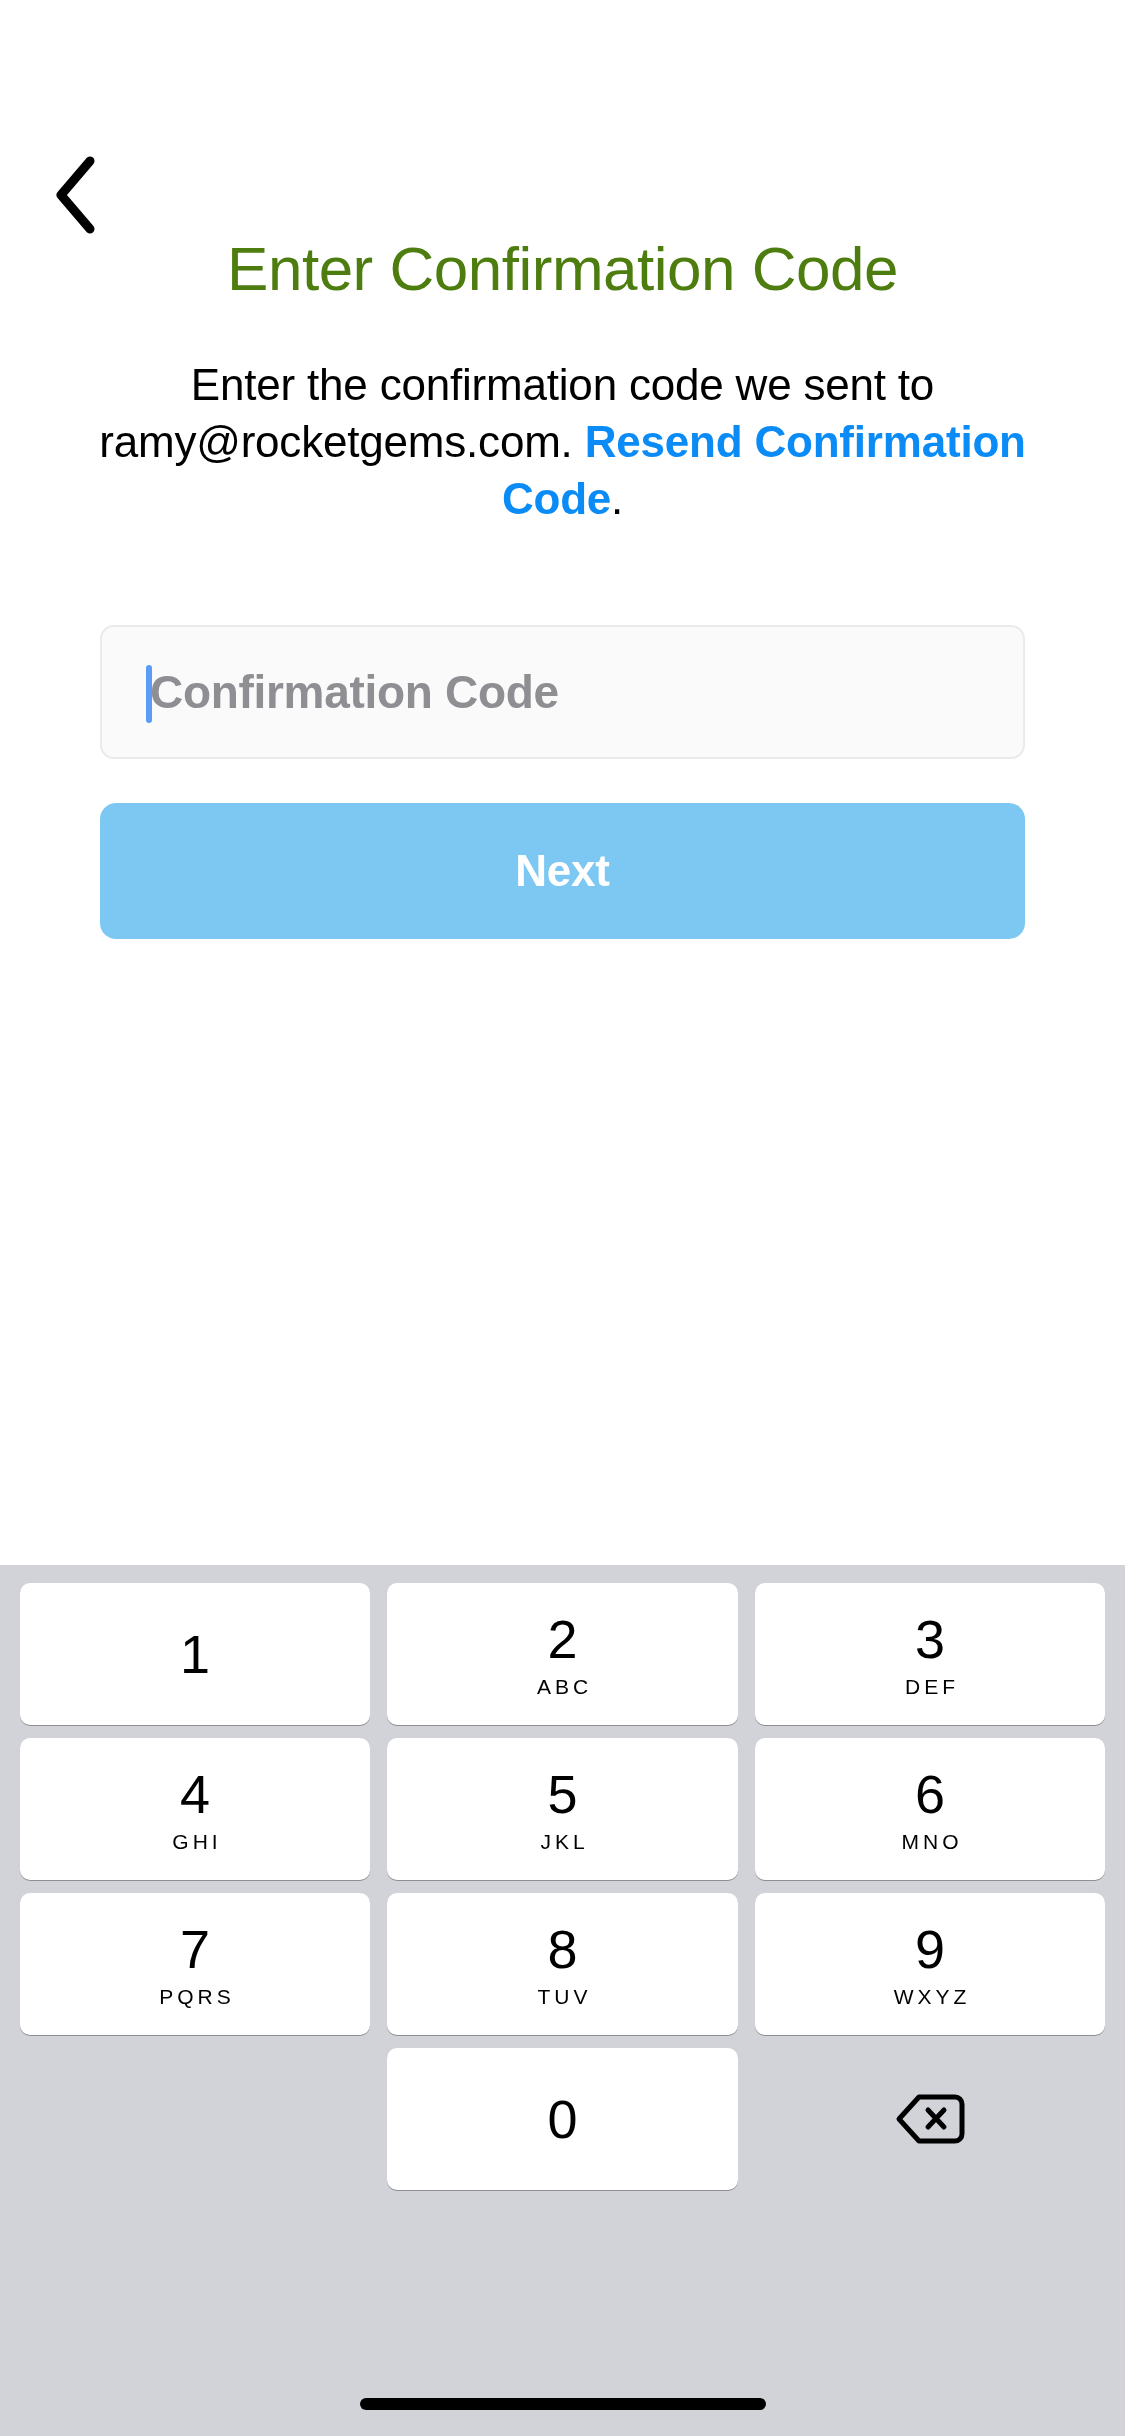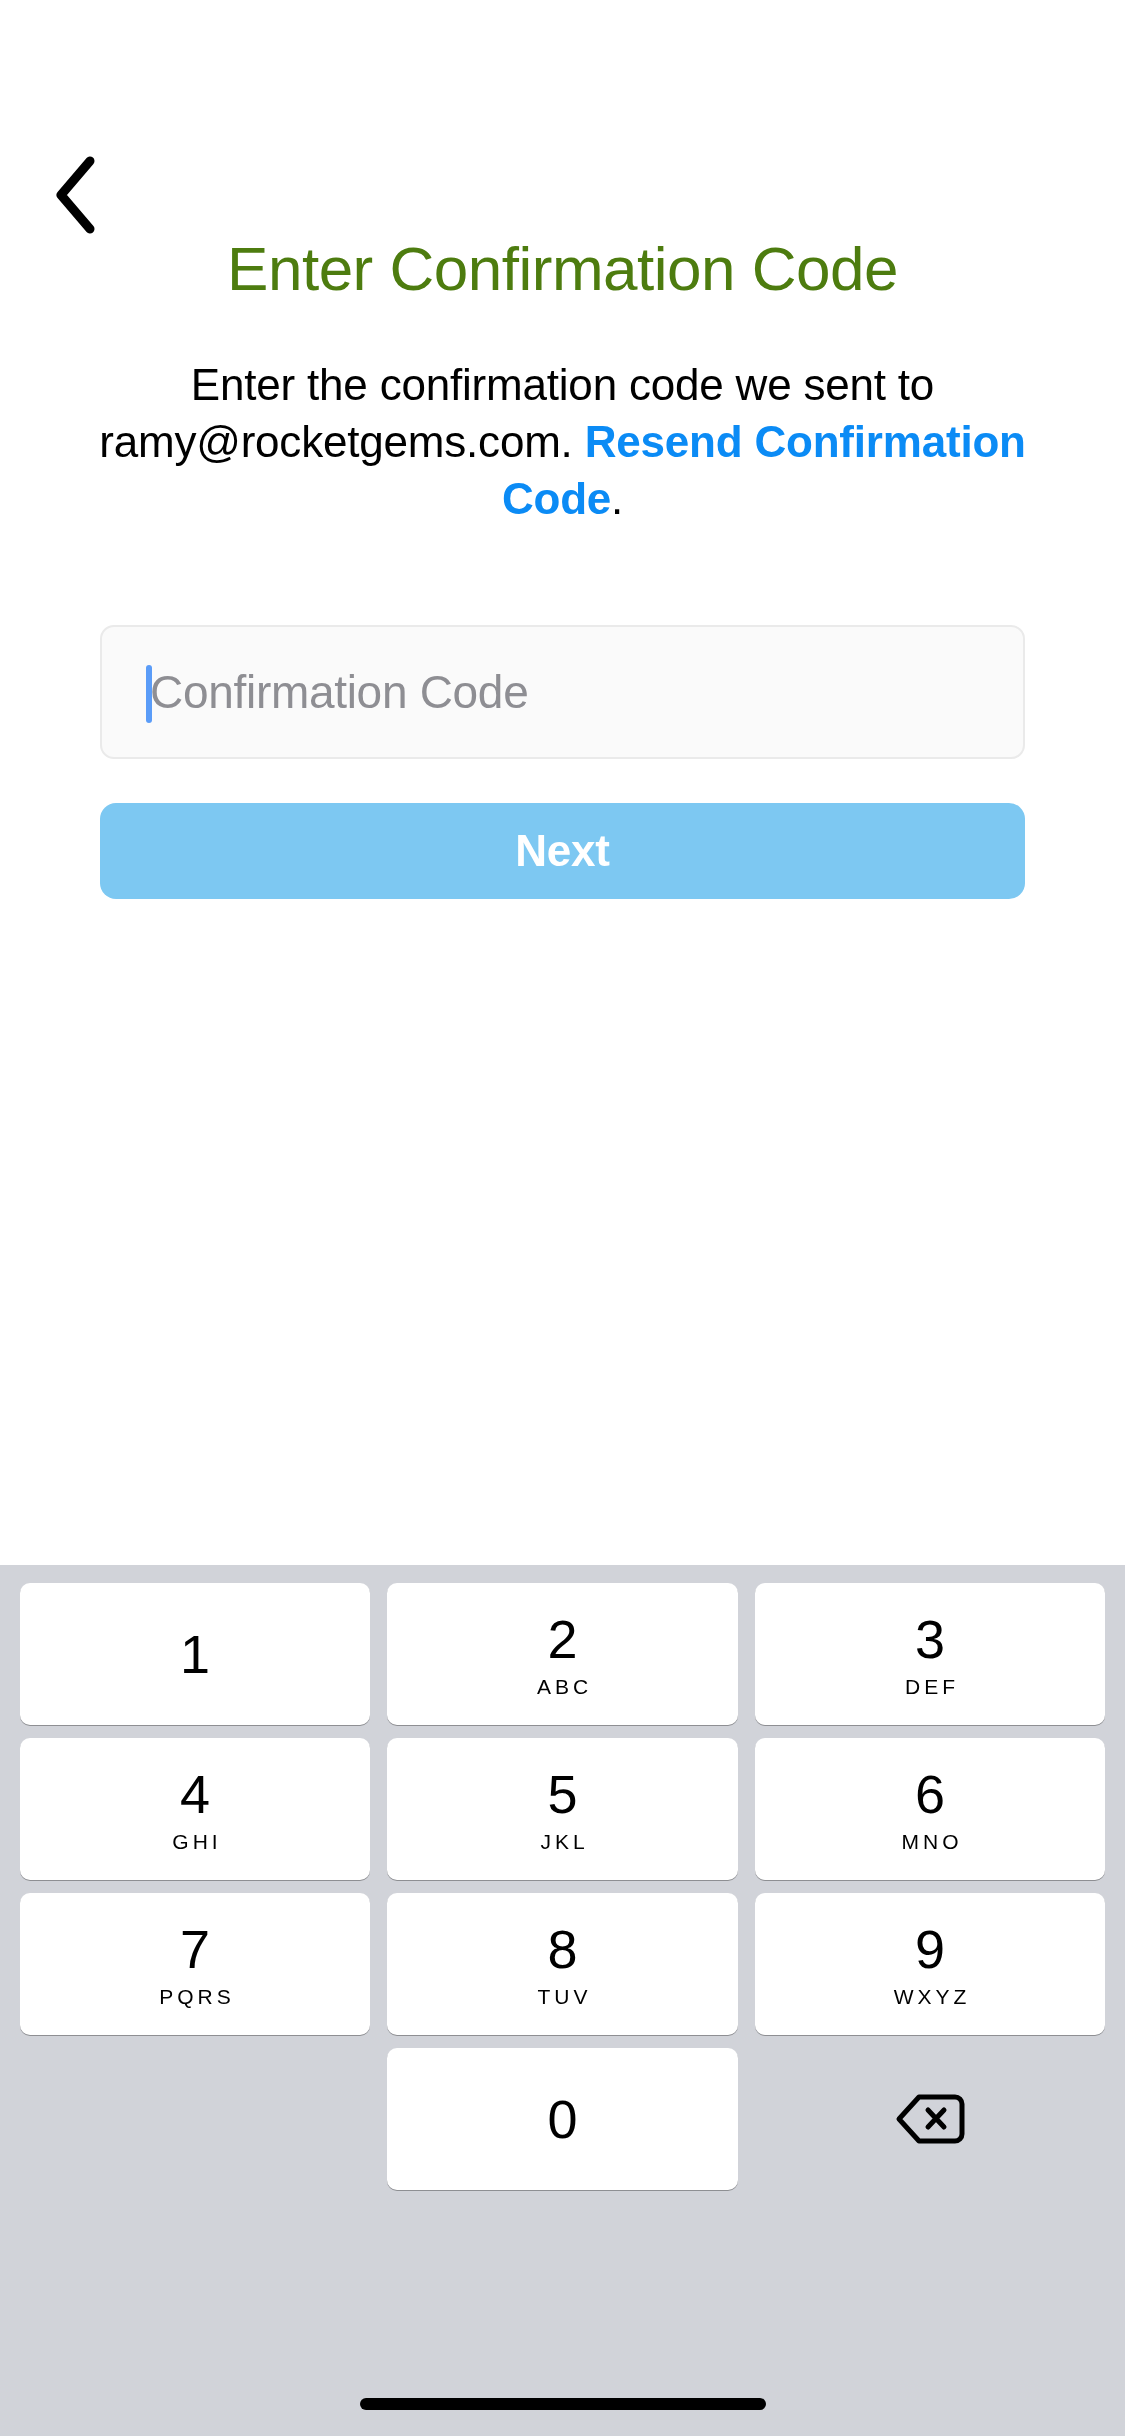--- a/index.html
+++ b/index.html
@@ -104,6 +104,7 @@
     color: #8e8e93;
     letter-spacing: -0.3px;
     pointer-events: none;
+    font-weight: bold;
   }
 
   

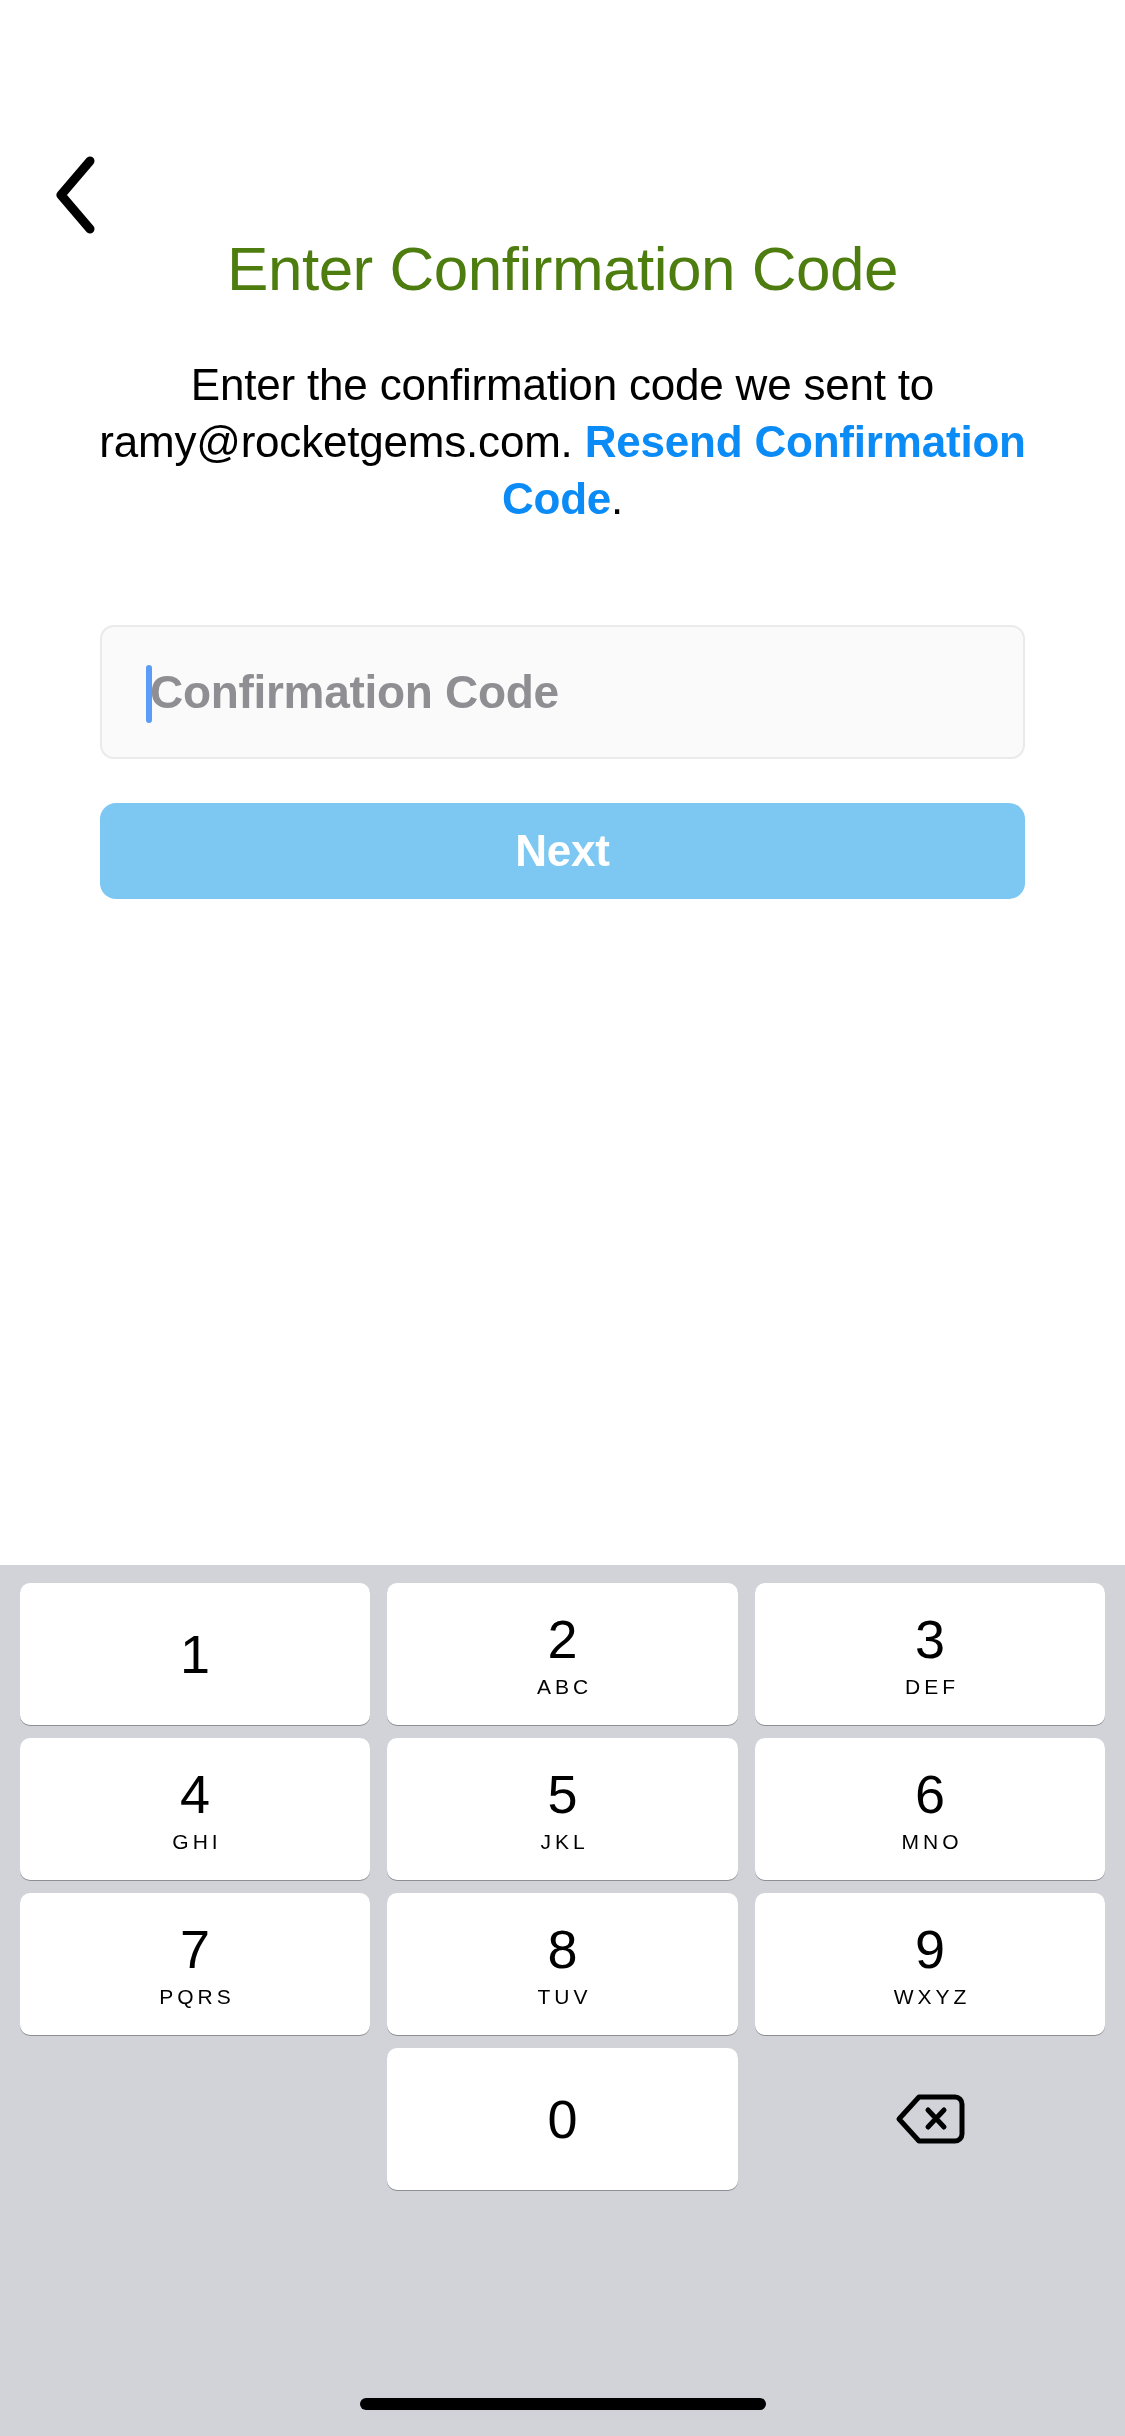--- a/index.html
+++ b/index.html
@@ -113,7 +113,7 @@
     left: 100px;
     top: 803px;
     width: 925px;
-    height: 96px;
+    height: 136px;
     background: #7dc8f2;
     border: none;
     border-radius: 16px;

